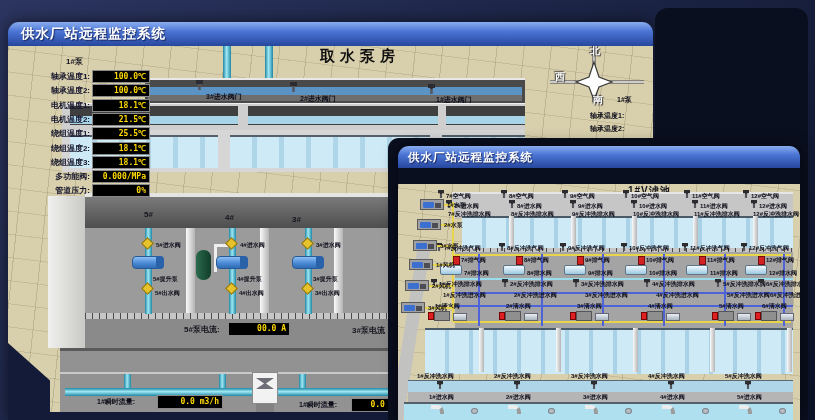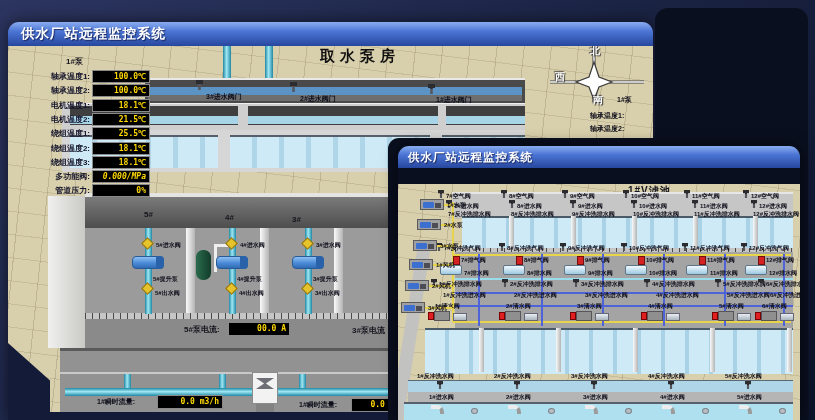--- a/index.html
+++ b/index.html
@@ -166,7 +166,7 @@
         <div class="plabel" style="left: 4px; top: 111px; width: 78px; height: 12px;">绕组温度3:</div>
         <div class="lcd" style="left: 84px; top: 110px; width: 58px; height: 13px;">18.1℃</div>
         <div class="plabel" style="left: 4px; top: 125px; width: 78px; height: 12px;">多功能阀:</div>
-        <div class="lcd" style="left: 84px; top: 124px; width: 58px; height: 13px; font-style: italic;">0.000/MPa</div>
+        <div class="lcd" style="left: 84px; top: 124px; width: 58px; height: 13px;">0.000/MPa</div>
         <div class="plabel" style="left: 4px; top: 139px; width: 78px; height: 12px;">管道压力:</div>
         <div class="lcd" style="left: 84px; top: 138px; width: 58px; height: 13px;">0%</div>
         <div class="lbl8" style="left: 136px; top: 164px;">5#</div>

